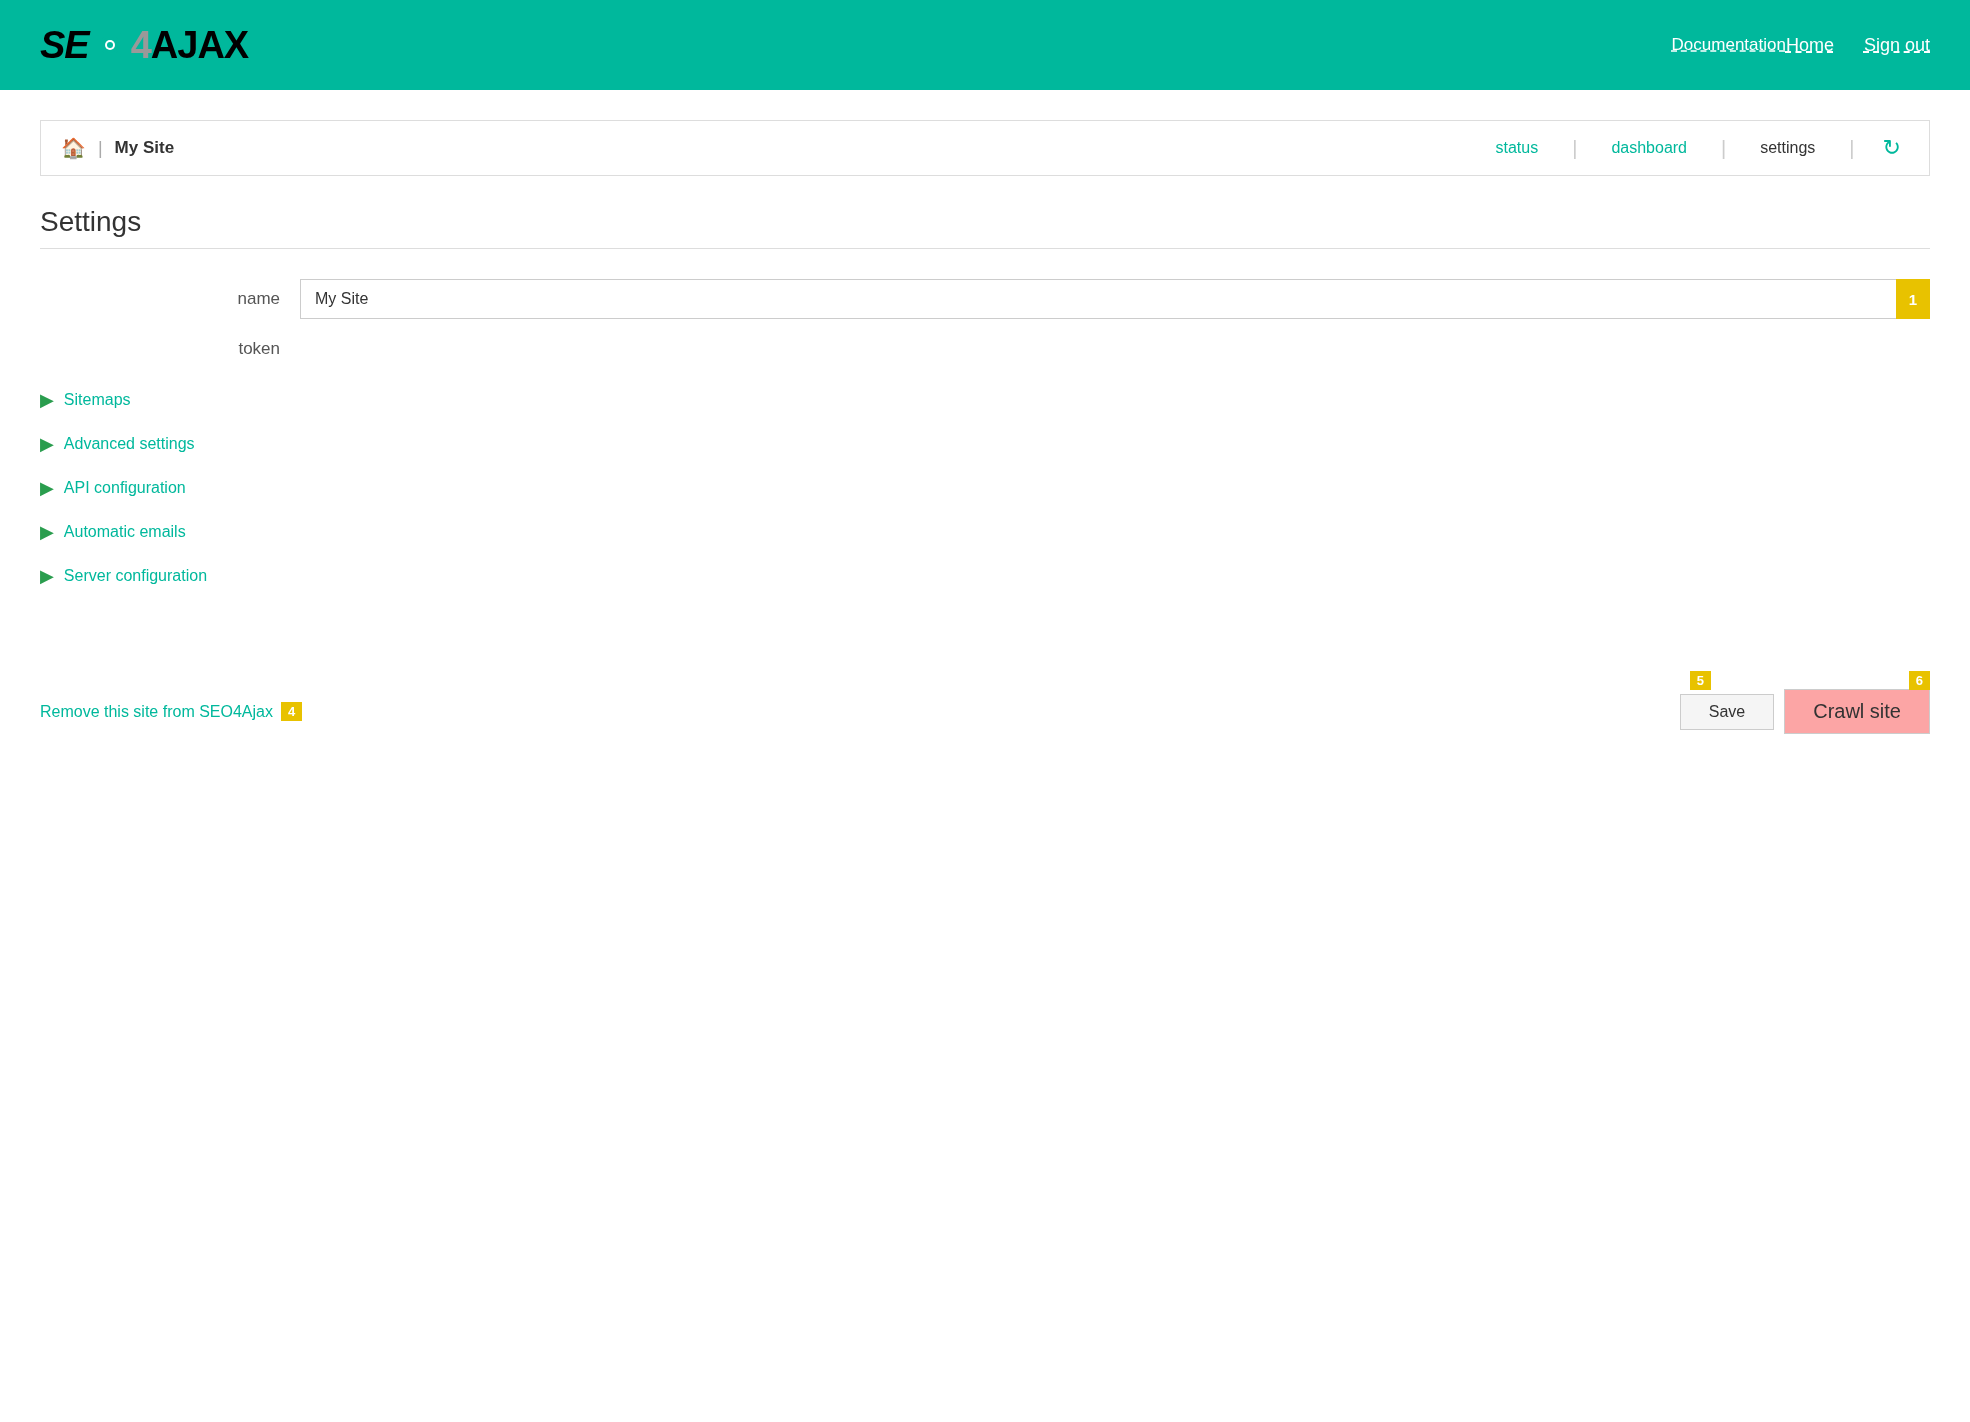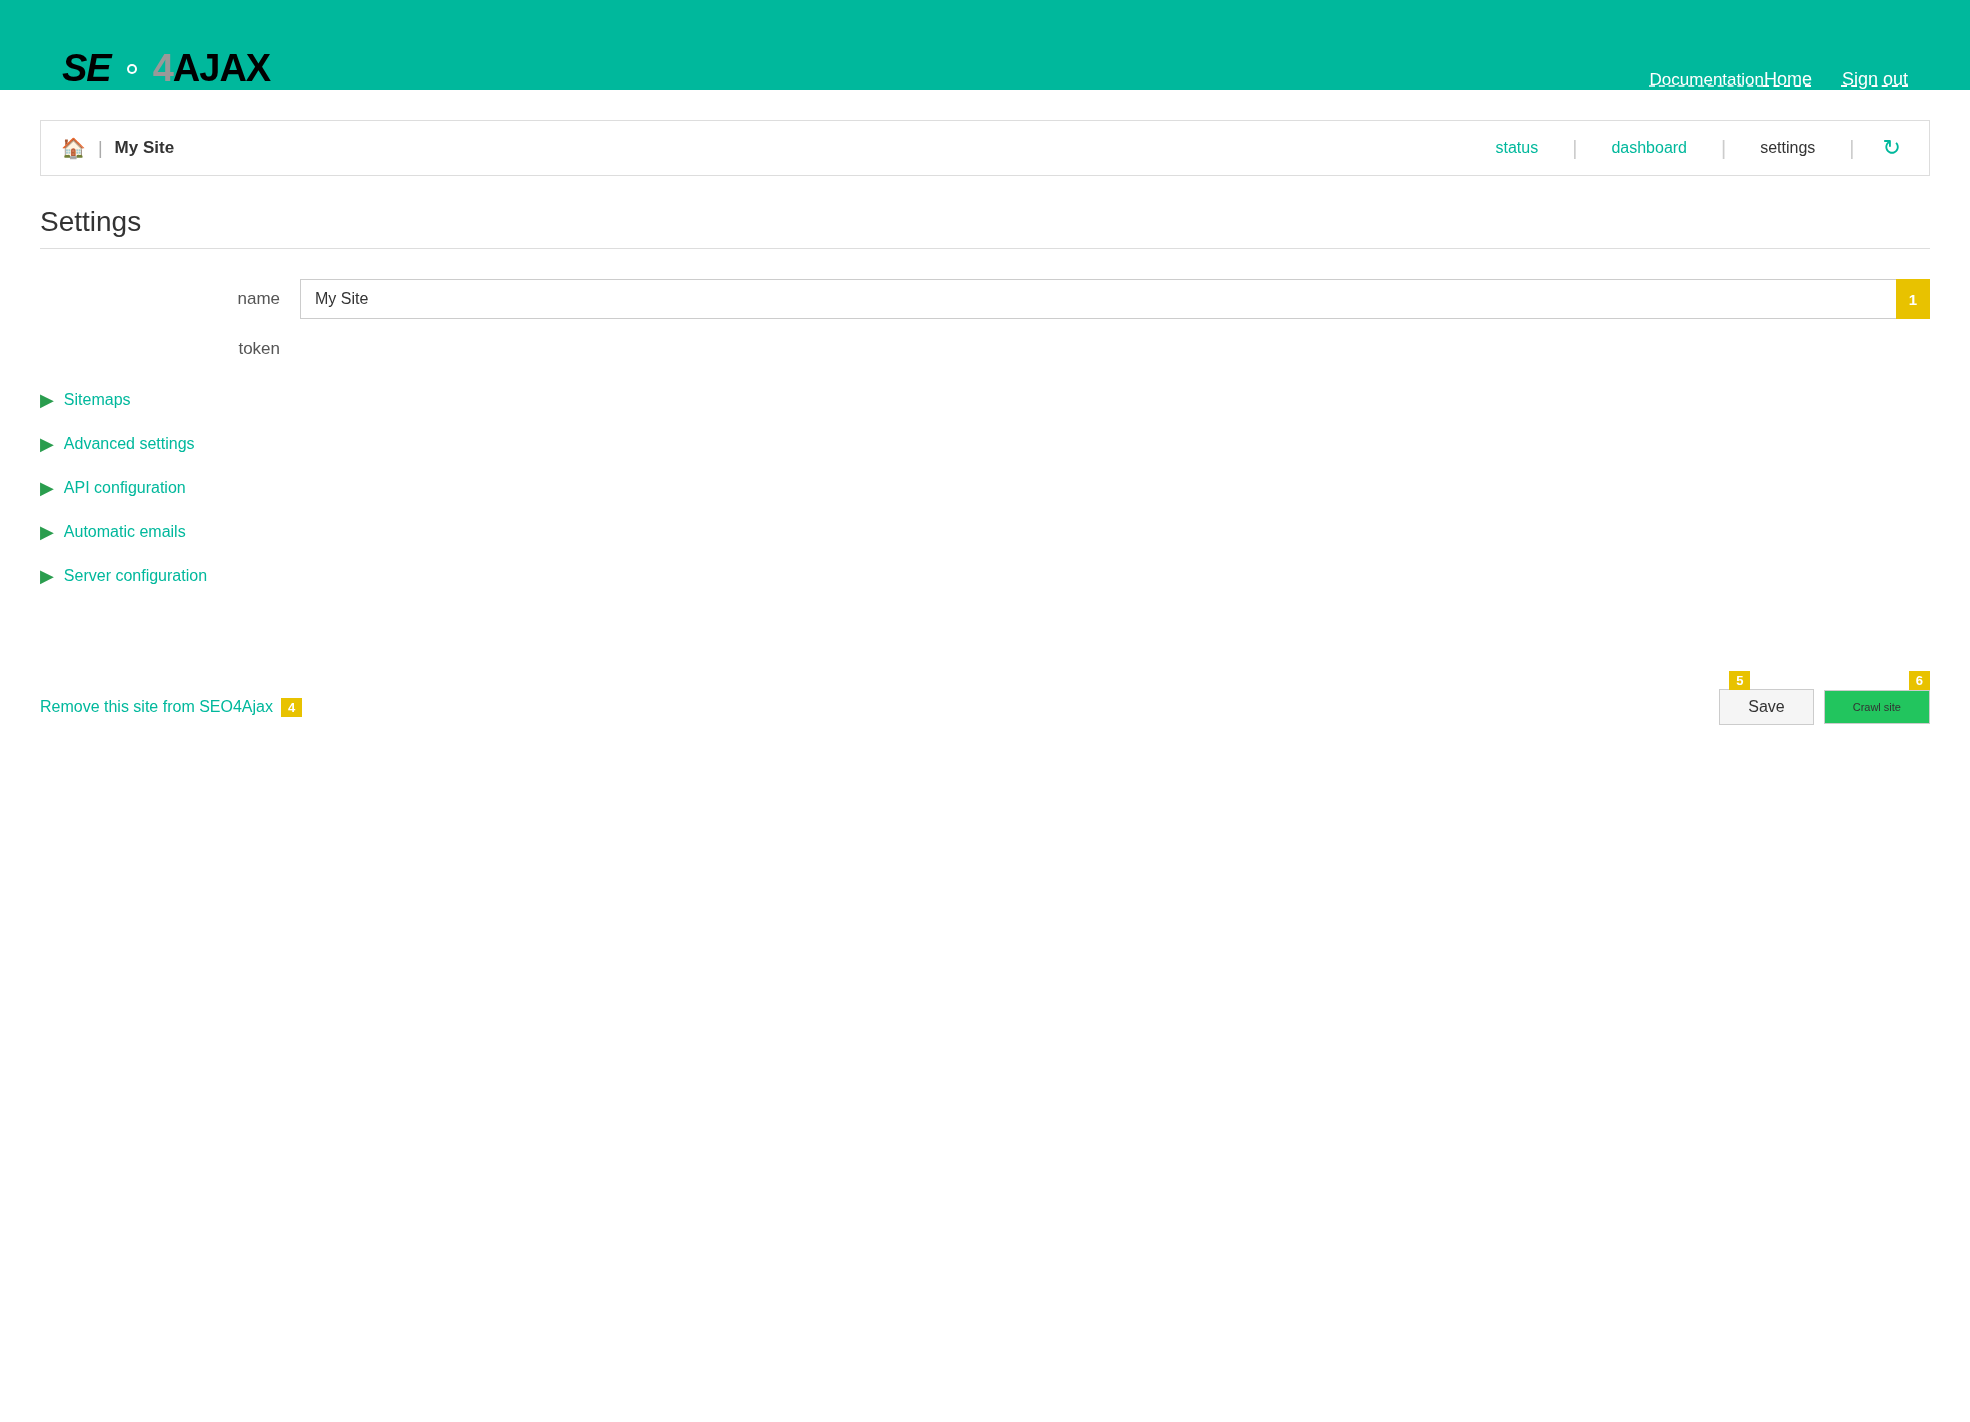--- a/index.html
+++ b/index.html
@@ -9,8 +9,8 @@
     .header {
       background: #00b89c;
       display: flex;
-      align-items: flex-end;
-      padding: 0 62px;
+      align-items: center;
+      padding: 0 40px;
       height: 90px;
     }
     .logo {

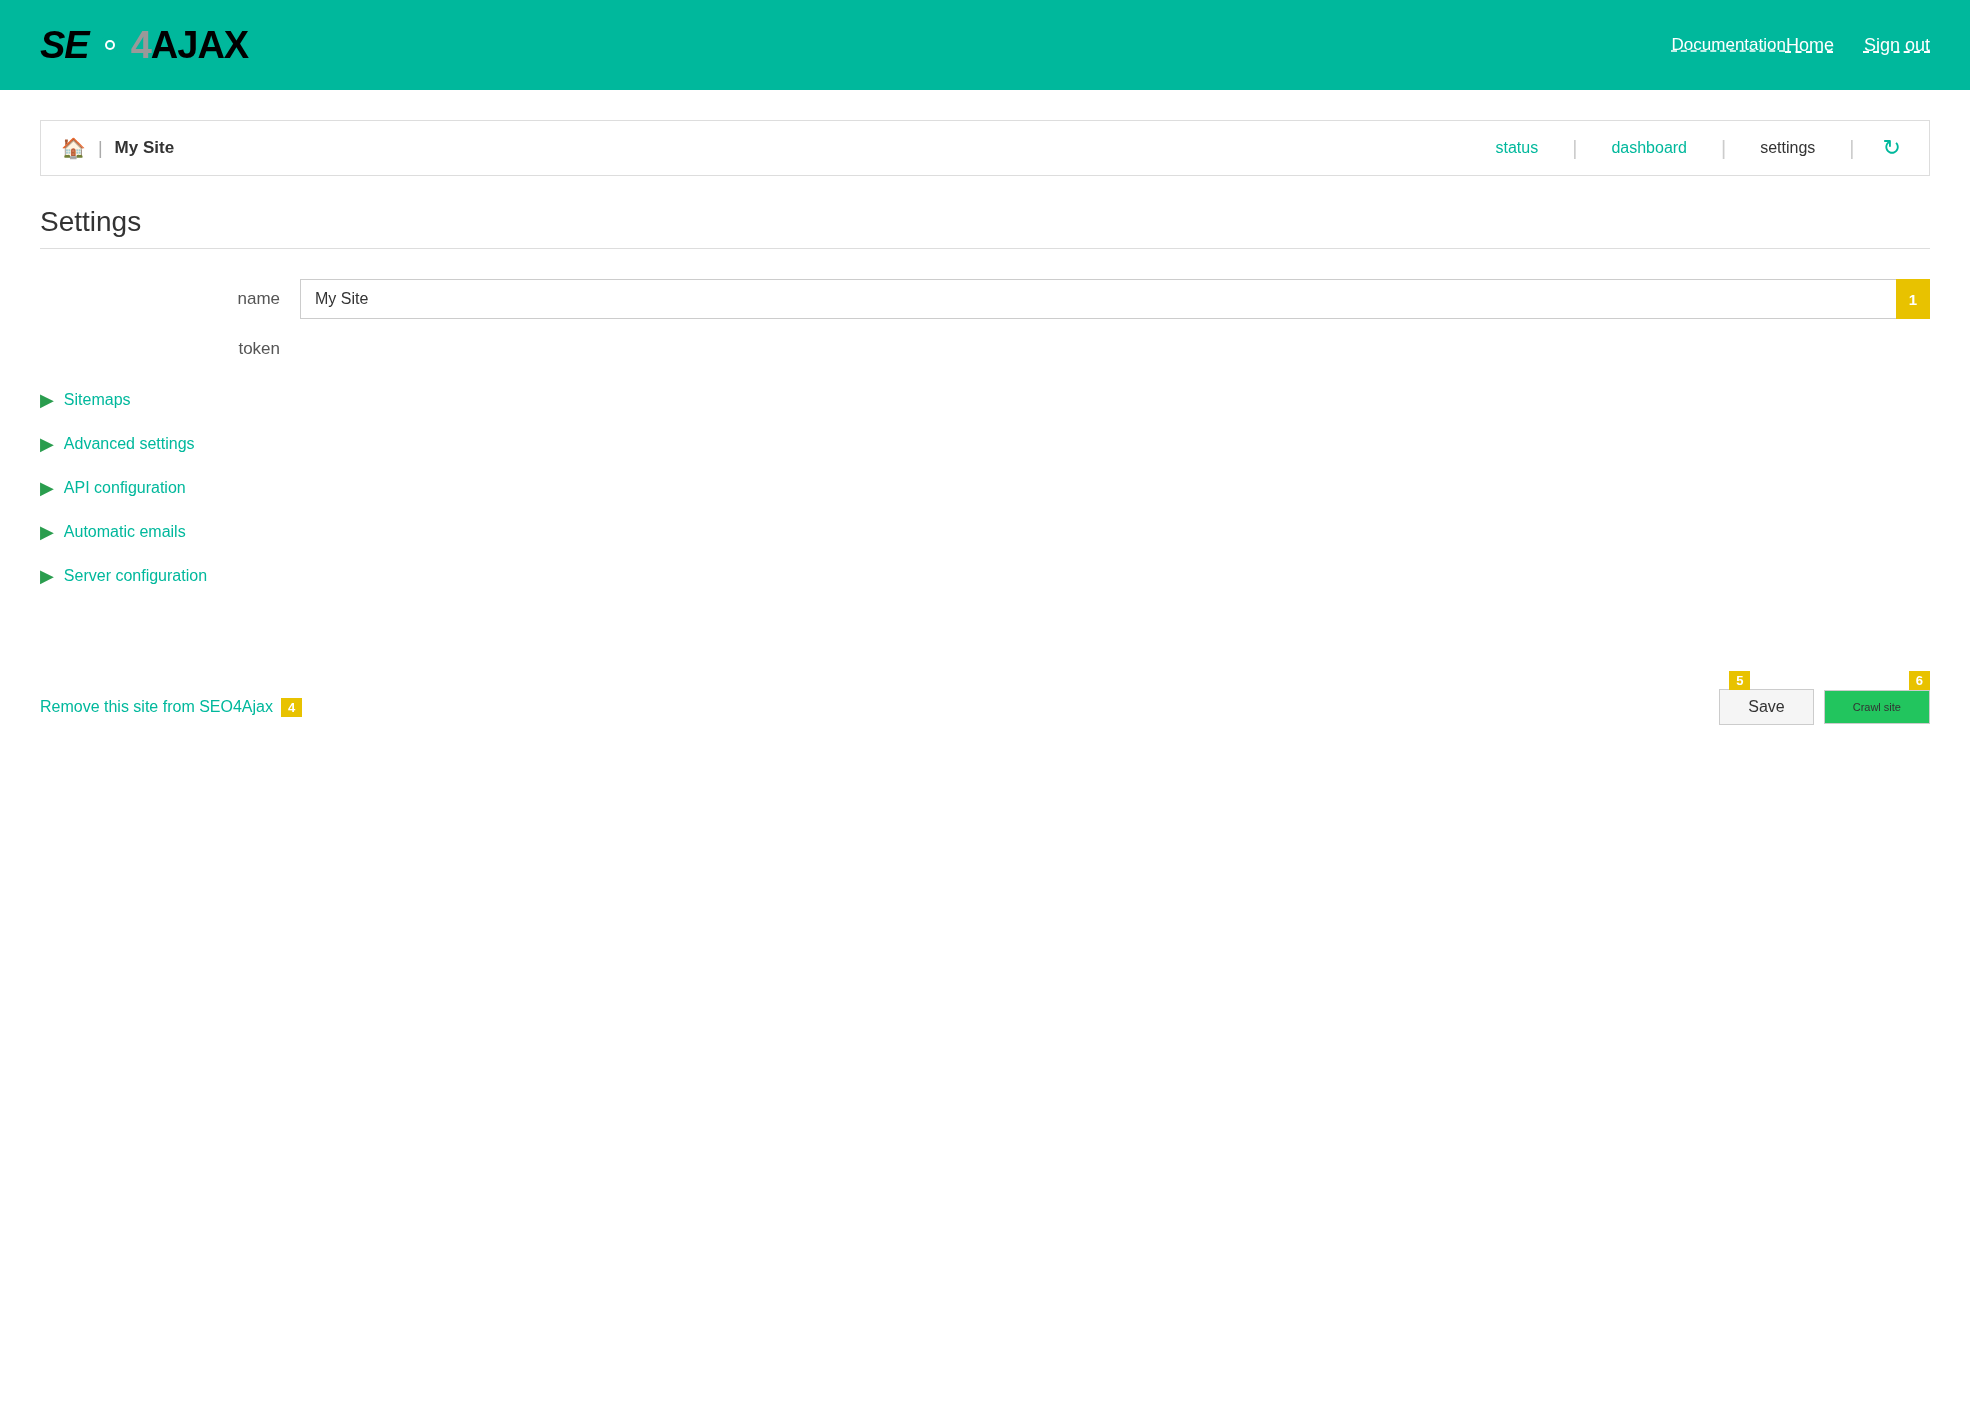--- a/index.html
+++ b/index.html
@@ -213,8 +213,8 @@
     }
     .btn-crawl {
       padding: 10px 28px;
-      font-size: 11px;
-      background: #22c55e;
+      font-size: 20px;
+      background: #fca5a5;
       border: 1px solid #ccc;
       color: #333;
       cursor: pointer;

